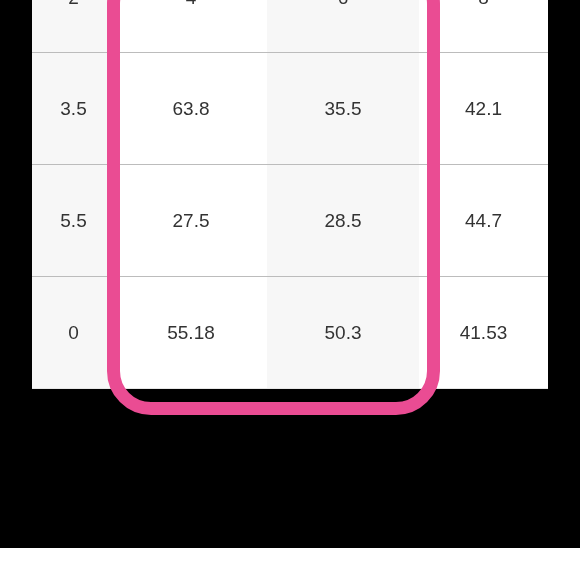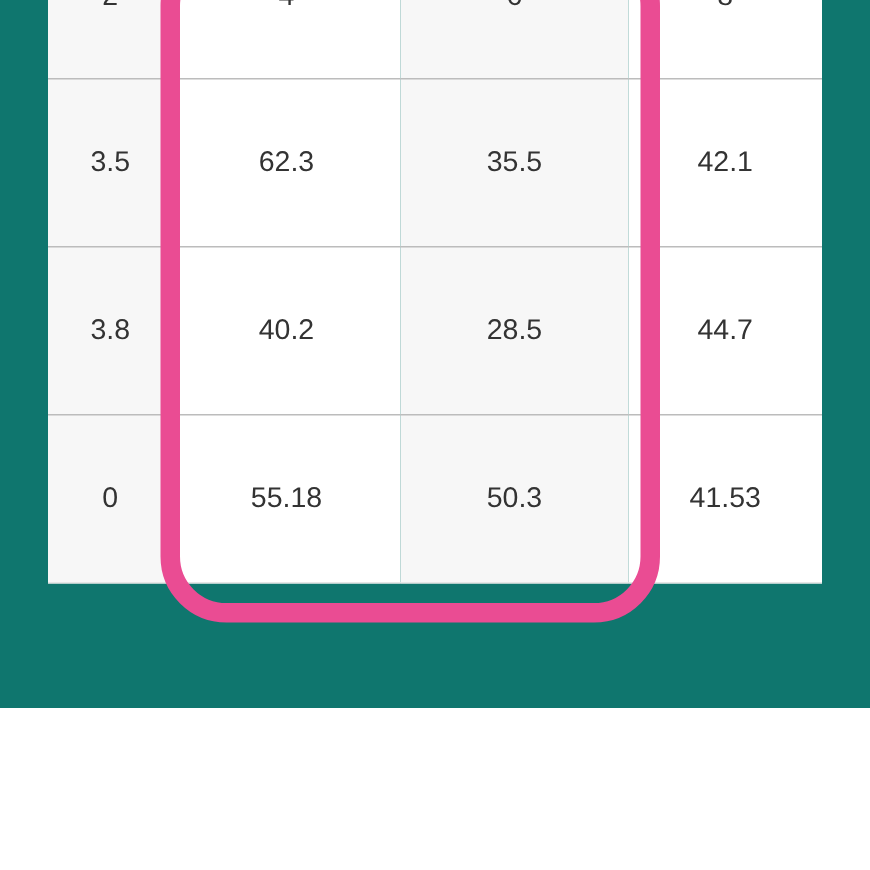--- a/index.html
+++ b/index.html
@@ -18,8 +18,8 @@
   #screen {
     position: relative;
     width: 580px;
-    height: 472px;
-    background: #0f766e;
+    height: 548px;
+    background: #000000;
   }
 
   

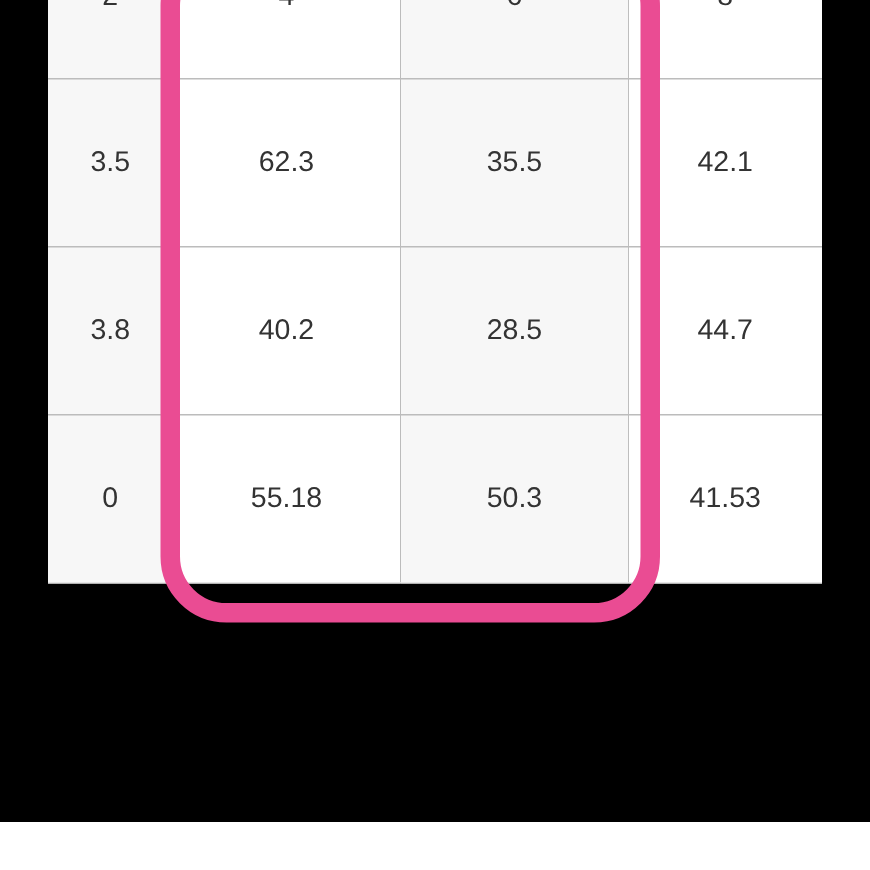--- a/index.html
+++ b/index.html
@@ -93,7 +93,7 @@
 
         <tr>
           <td class="col-0 shade-gray">3.5</td>
-          <td class="col-1 shade-white">62.3</td>
+          <td class="col-1 shade-white">63.8</td>
           <td class="col-2 shade-gray">35.5</td>
           <td class="col-3 shade-white">42.1</td>
         </tr>

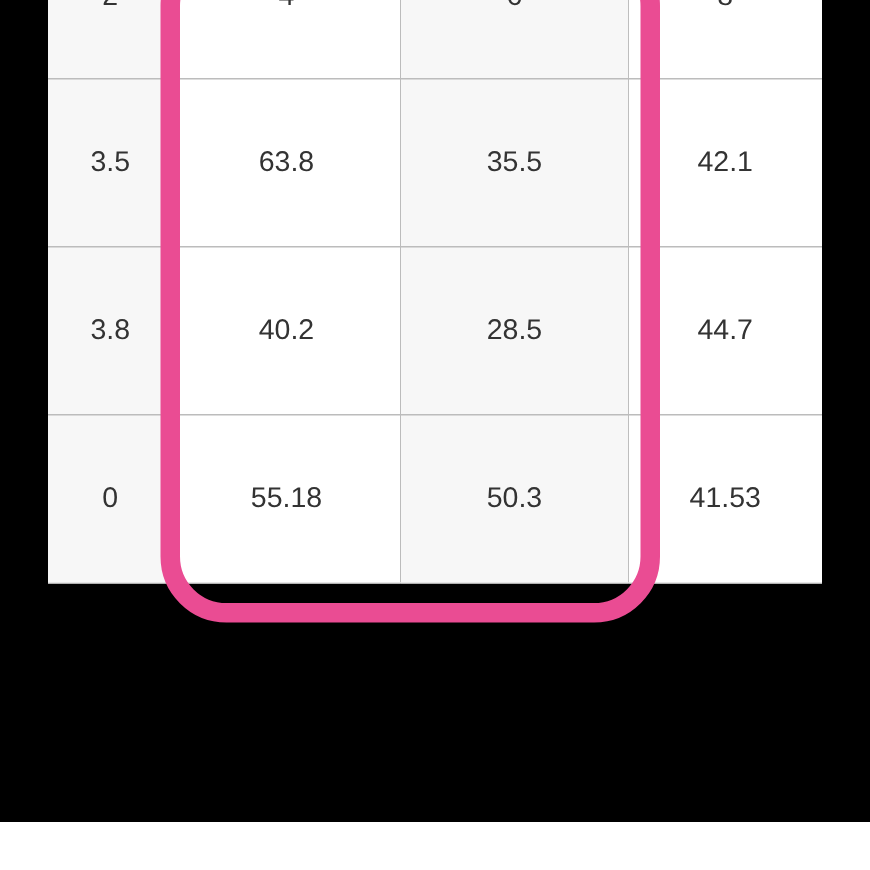--- a/index.html
+++ b/index.html
@@ -99,7 +99,7 @@
         </tr>
 
         <tr>
-          <td class="col-0 shade-gray">3.8</td>
+          <td class="col-0 shade-gray">5.5</td>
           <td class="col-1 shade-white">40.2</td>
           <td class="col-2 shade-gray">28.5</td>
           <td class="col-3 shade-white">44.7</td>

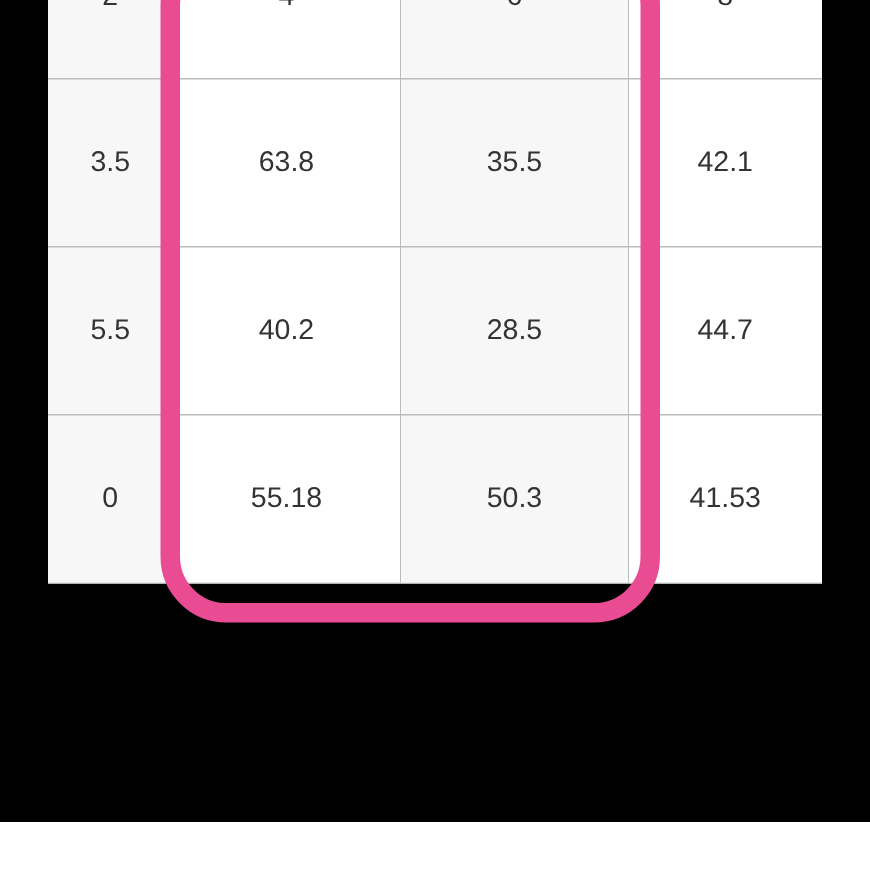--- a/index.html
+++ b/index.html
@@ -100,7 +100,7 @@
 
         <tr>
           <td class="col-0 shade-gray">5.5</td>
-          <td class="col-1 shade-white">40.2</td>
+          <td class="col-1 shade-white">27.5</td>
           <td class="col-2 shade-gray">28.5</td>
           <td class="col-3 shade-white">44.7</td>
         </tr>

